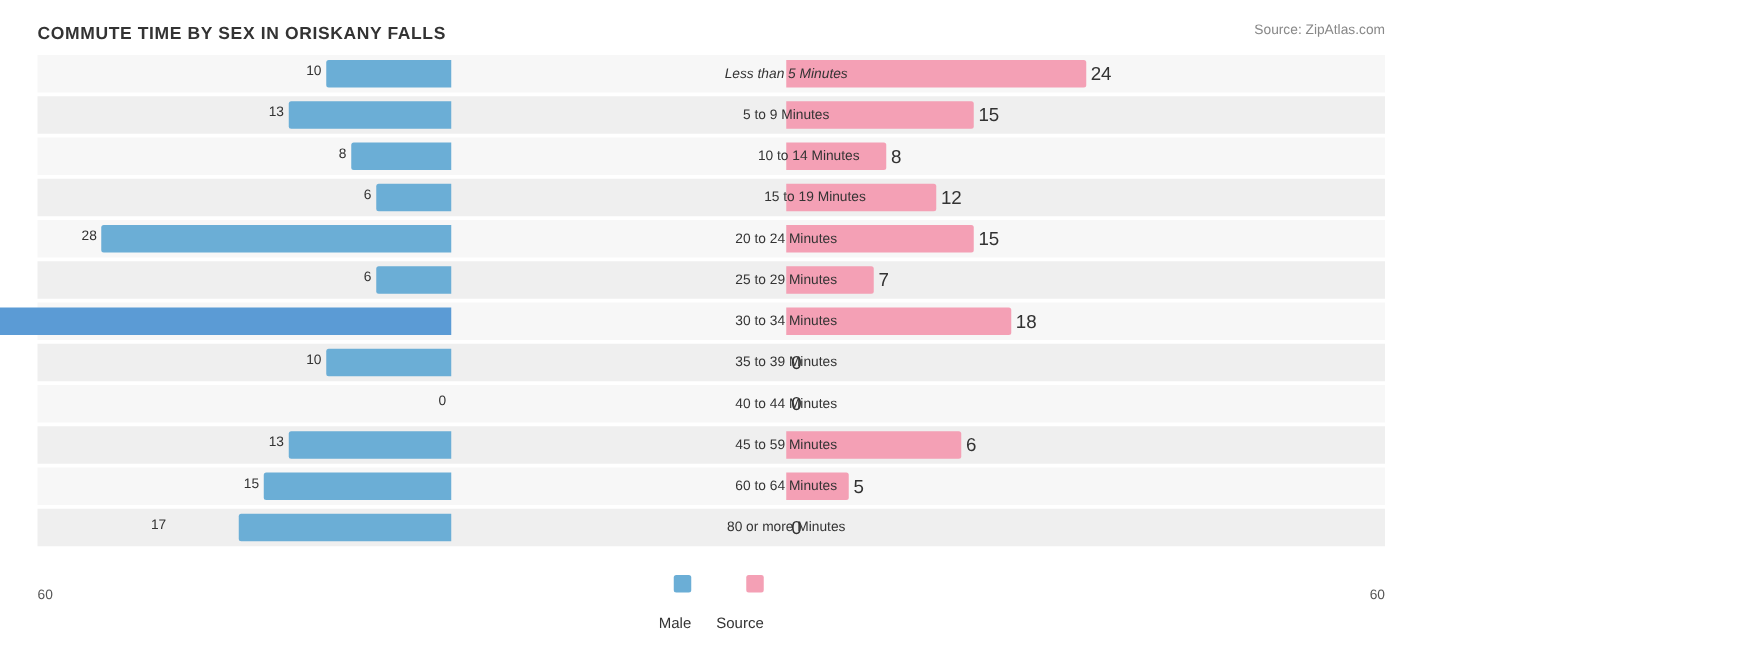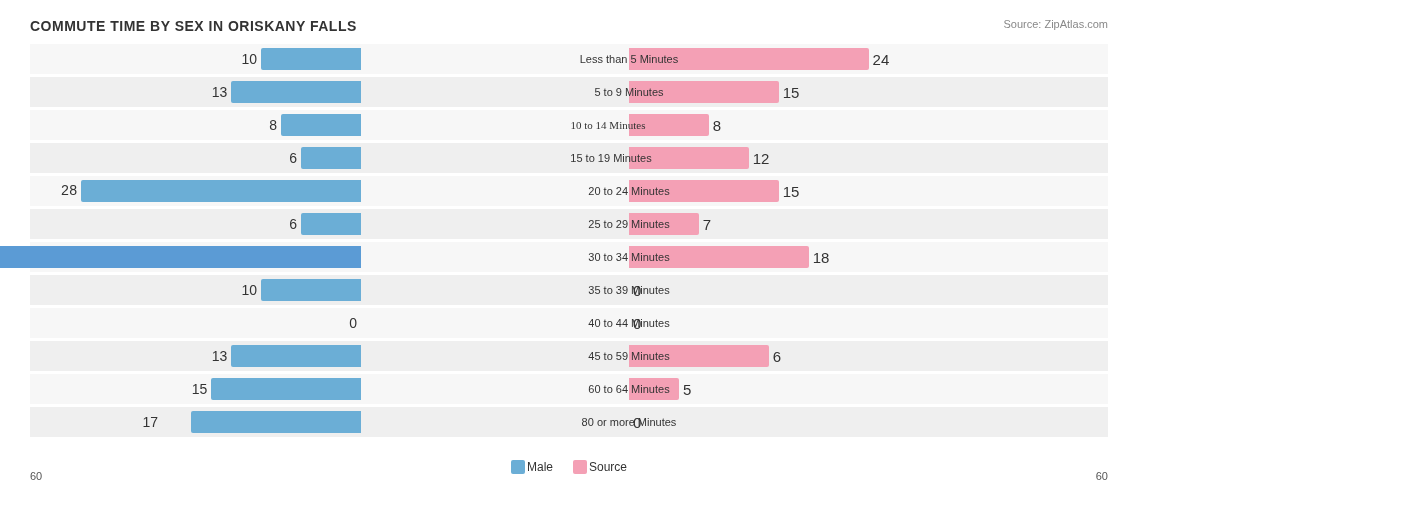--- a/index.html
+++ b/index.html
@@ -80,7 +80,7 @@
     .val-left {
       position: absolute;
       top: 7px;
-      font-size: 14px;
+      font-size: 11px;
       color: #333;
       white-space: nowrap;
     }

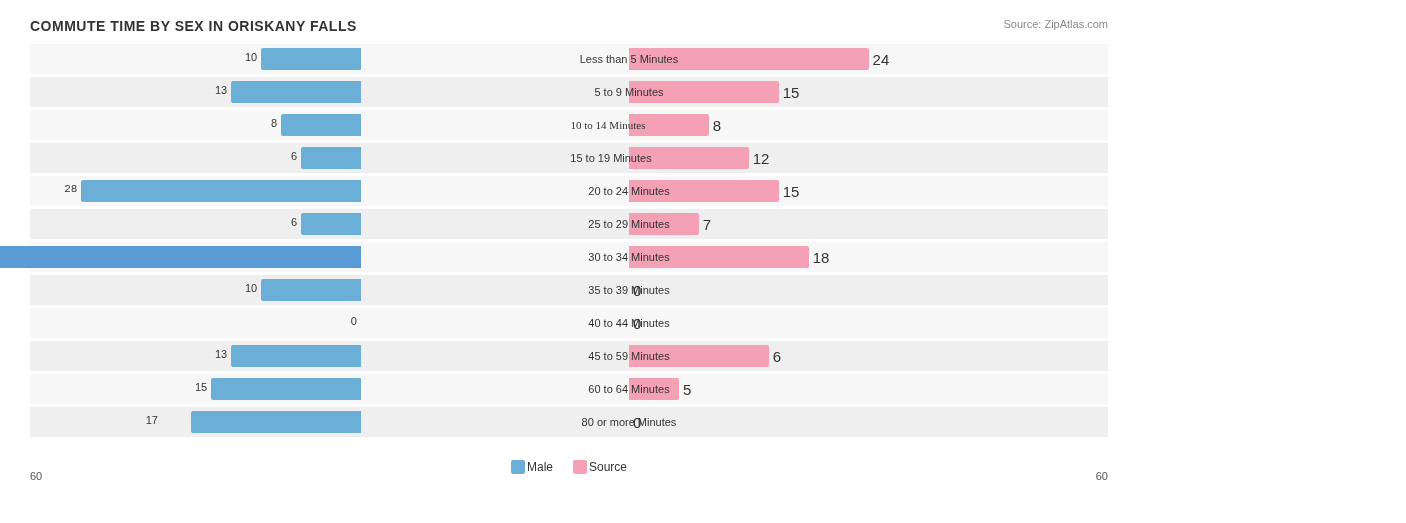--- a/index.html
+++ b/index.html
@@ -139,7 +139,7 @@
   <div class="row" style="position: absolute; top: 0px; left: 0px; right: 0px; height: 30px;">
         <div class="bar-left" style="width: 99.8283px; right: 747.03px;"></div>
         <div class="bar-right" style="width: 239.588px; left: 598.97px;"></div>
-        <span class="label-center" style="left: 598.97px;">Less than 5 Minutes</span>
+        <span class="label-center" style="left: 598.97px; font-style: italic;">Less than 5 Minutes</span>
         <span class="val-left" style="right: 850.858px;">10</span>
         <span class="val-right" style="left: 842.558px;">24</span>
       </div>

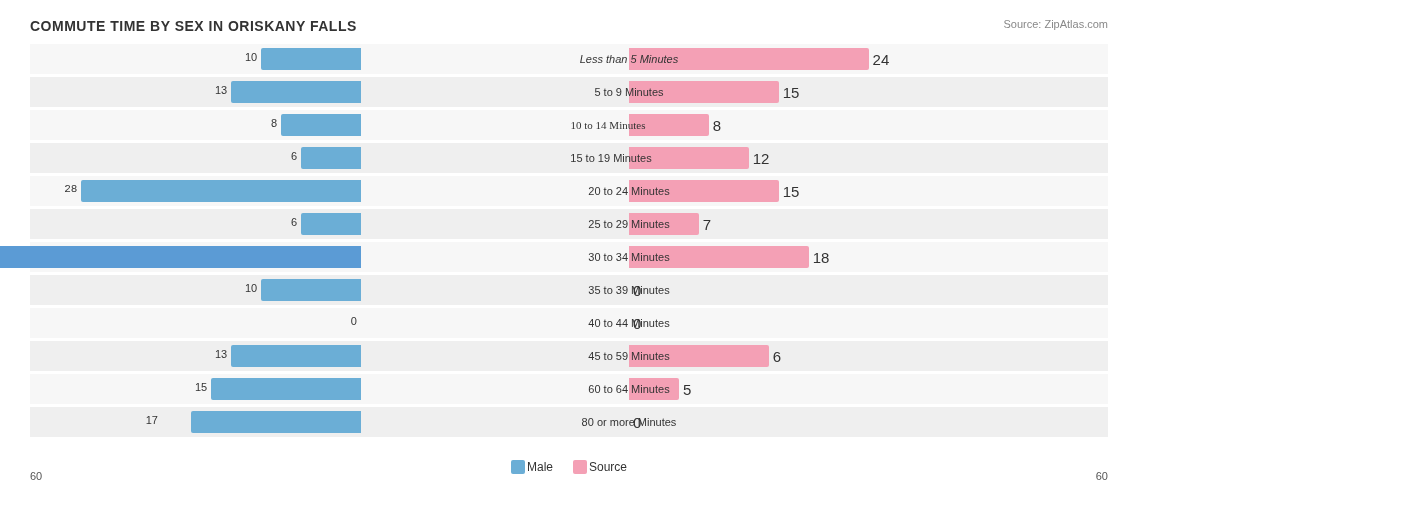--- a/index.html
+++ b/index.html
@@ -153,7 +153,7 @@
       <div class="row" style="position: absolute; top: 66px; left: 0px; right: 0px; height: 30px;">
         <div class="bar-left" style="width: 79.8627px; right: 747.03px;"></div>
         <div class="bar-right" style="width: 79.8627px; left: 598.97px;"></div>
-        <span class="label-center" style="left: 578px; font-family: Liberation Serif, serif;">10 to 14 Minutes</span>
+        <span class="label-center" style="left: 617px;">10 to 14 Minutes</span>
         <span class="val-left" style="right: 830.893px;">8</span>
         <span class="val-right" style="left: 682.833px;">8</span>
       </div>

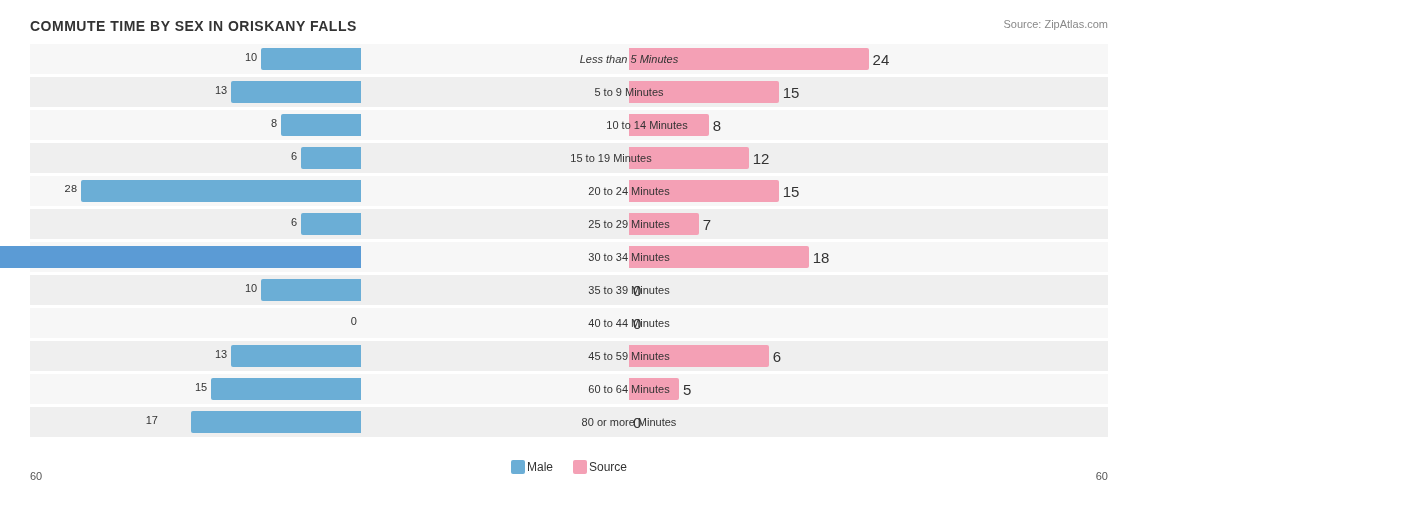--- a/index.html
+++ b/index.html
@@ -160,7 +160,7 @@
       <div class="row" style="position: absolute; top: 99px; left: 0px; right: 0px; height: 30px;">
         <div class="bar-left" style="width: 59.897px; right: 747.03px;"></div>
         <div class="bar-right" style="width: 119.794px; left: 598.97px;"></div>
-        <span class="label-center" style="left: 581px;">15 to 19 Minutes</span>
+        <span class="label-center" style="left: 622px;">15 to 19 Minutes</span>
         <span class="val-left" style="right: 810.927px;">6</span>
         <span class="val-right" style="left: 722.764px;">12</span>
       </div>

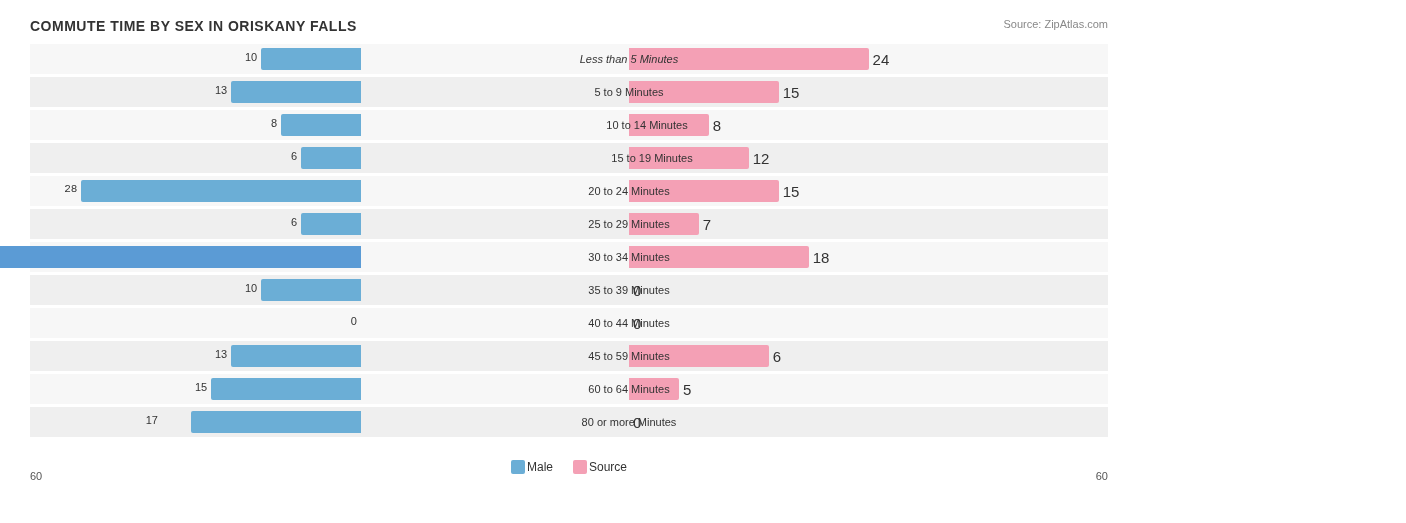--- a/index.html
+++ b/index.html
@@ -168,7 +168,7 @@
         <div class="bar-left" style="width: 279.519px; right: 747.03px;"></div>
         <div class="bar-right" style="width: 149.743px; left: 598.97px;"></div>
         <span class="label-center" style="left: 598.97px;">20 to 24 Minutes</span>
-        <span class="val-left" style="right: 1030.55px; font-family: Liberation Mono, monospace;">28</span>
+        <span class="val-left" style="right: 1030.55px;">28</span>
         <span class="val-right" style="left: 752.712px;">15</span>
       </div>
       <div class="row" style="position: absolute; top: 165px; left: 0px; right: 0px; height: 30px;">

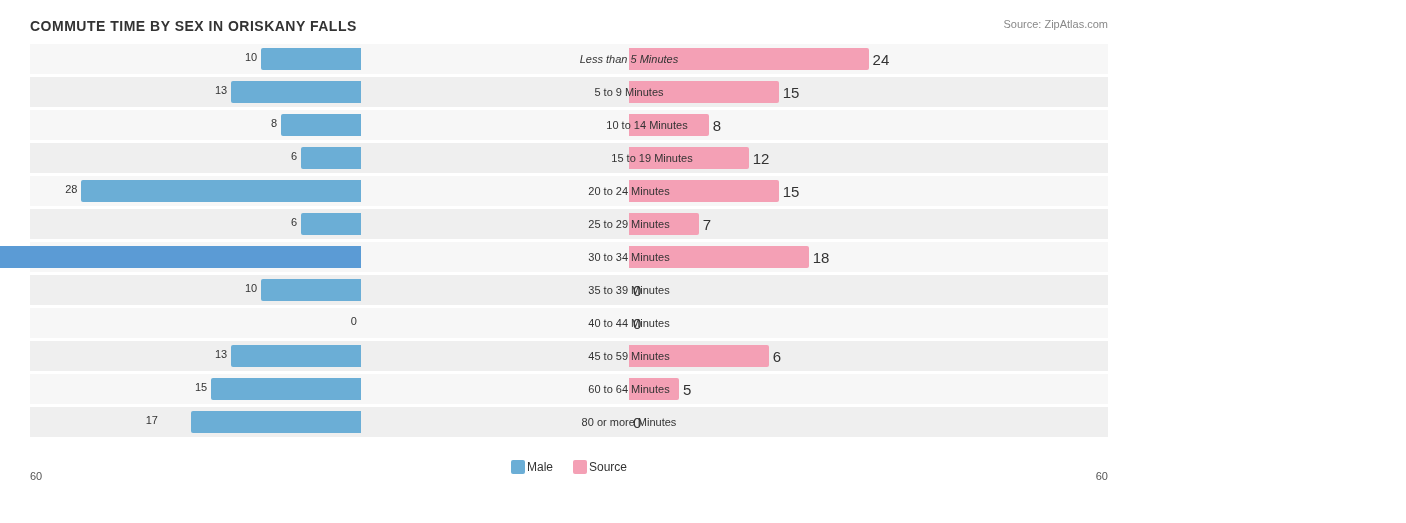--- a/index.html
+++ b/index.html
@@ -213,7 +213,7 @@
       <div class="row" style="position: absolute; top: 363px; left: 0px; right: 0px; height: 30px;">
         <div class="bar-left" style="width: 169.708px; right: 747.03px;"></div>
         <span class="label-center" style="left: 598.97px;">80 or more Minutes</span>
-        <span class="val-left" style="right: 950px;">17</span>
+        <span class="val-left" style="right: 975px;">17</span>
         <span class="val-right" style="left: 602.97px;">0</span>
       </div>
     </div>

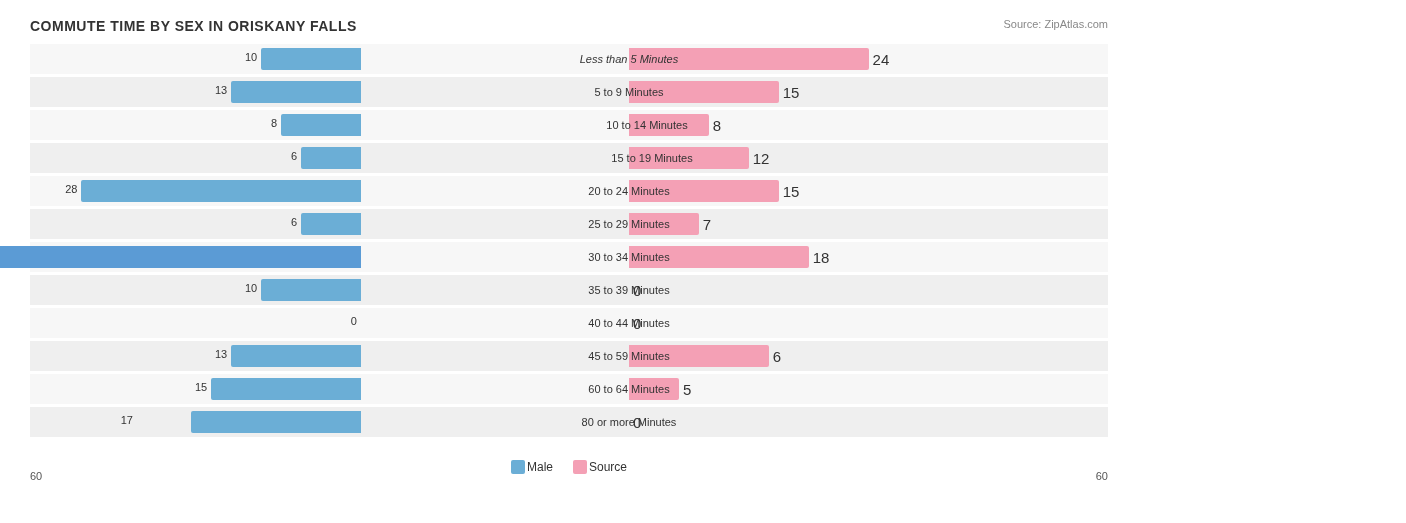--- a/index.html
+++ b/index.html
@@ -100,10 +100,11 @@
     }
     .legend-item {
       display: flex;
-      align-items: flex-start;
-      gap: 2px;
+      align-items: flex-end;
+      gap: 17px;
       font-size: 12px;
       color: #333;
+      flex-direction: column;
     }
     .legend-box {
       width: 14px;

